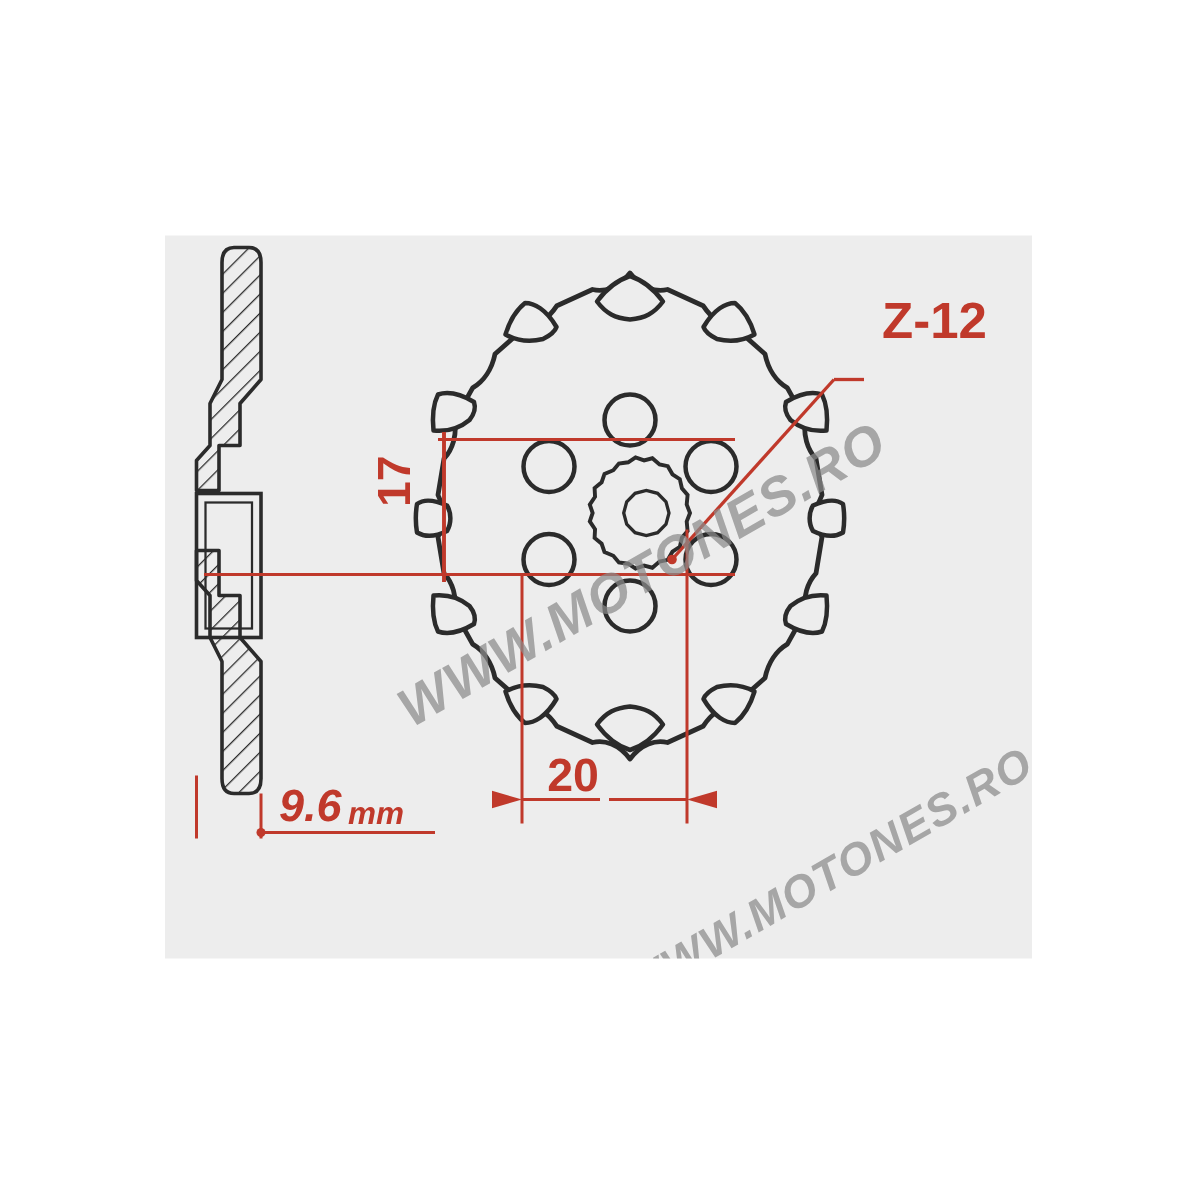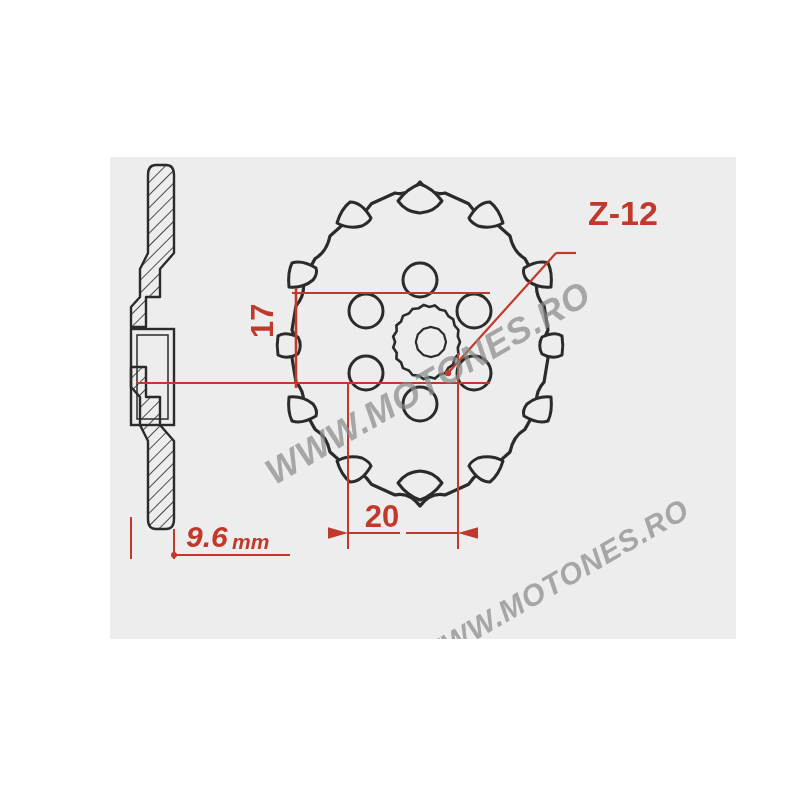--- a/index.html
+++ b/index.html
@@ -28,7 +28,6 @@
     height: 482px;
     background: #ededed;
     overflow: hidden;
-    padding-left: 48px;
   }
   #panel svg, #wm-layer {
     position: absolute;

